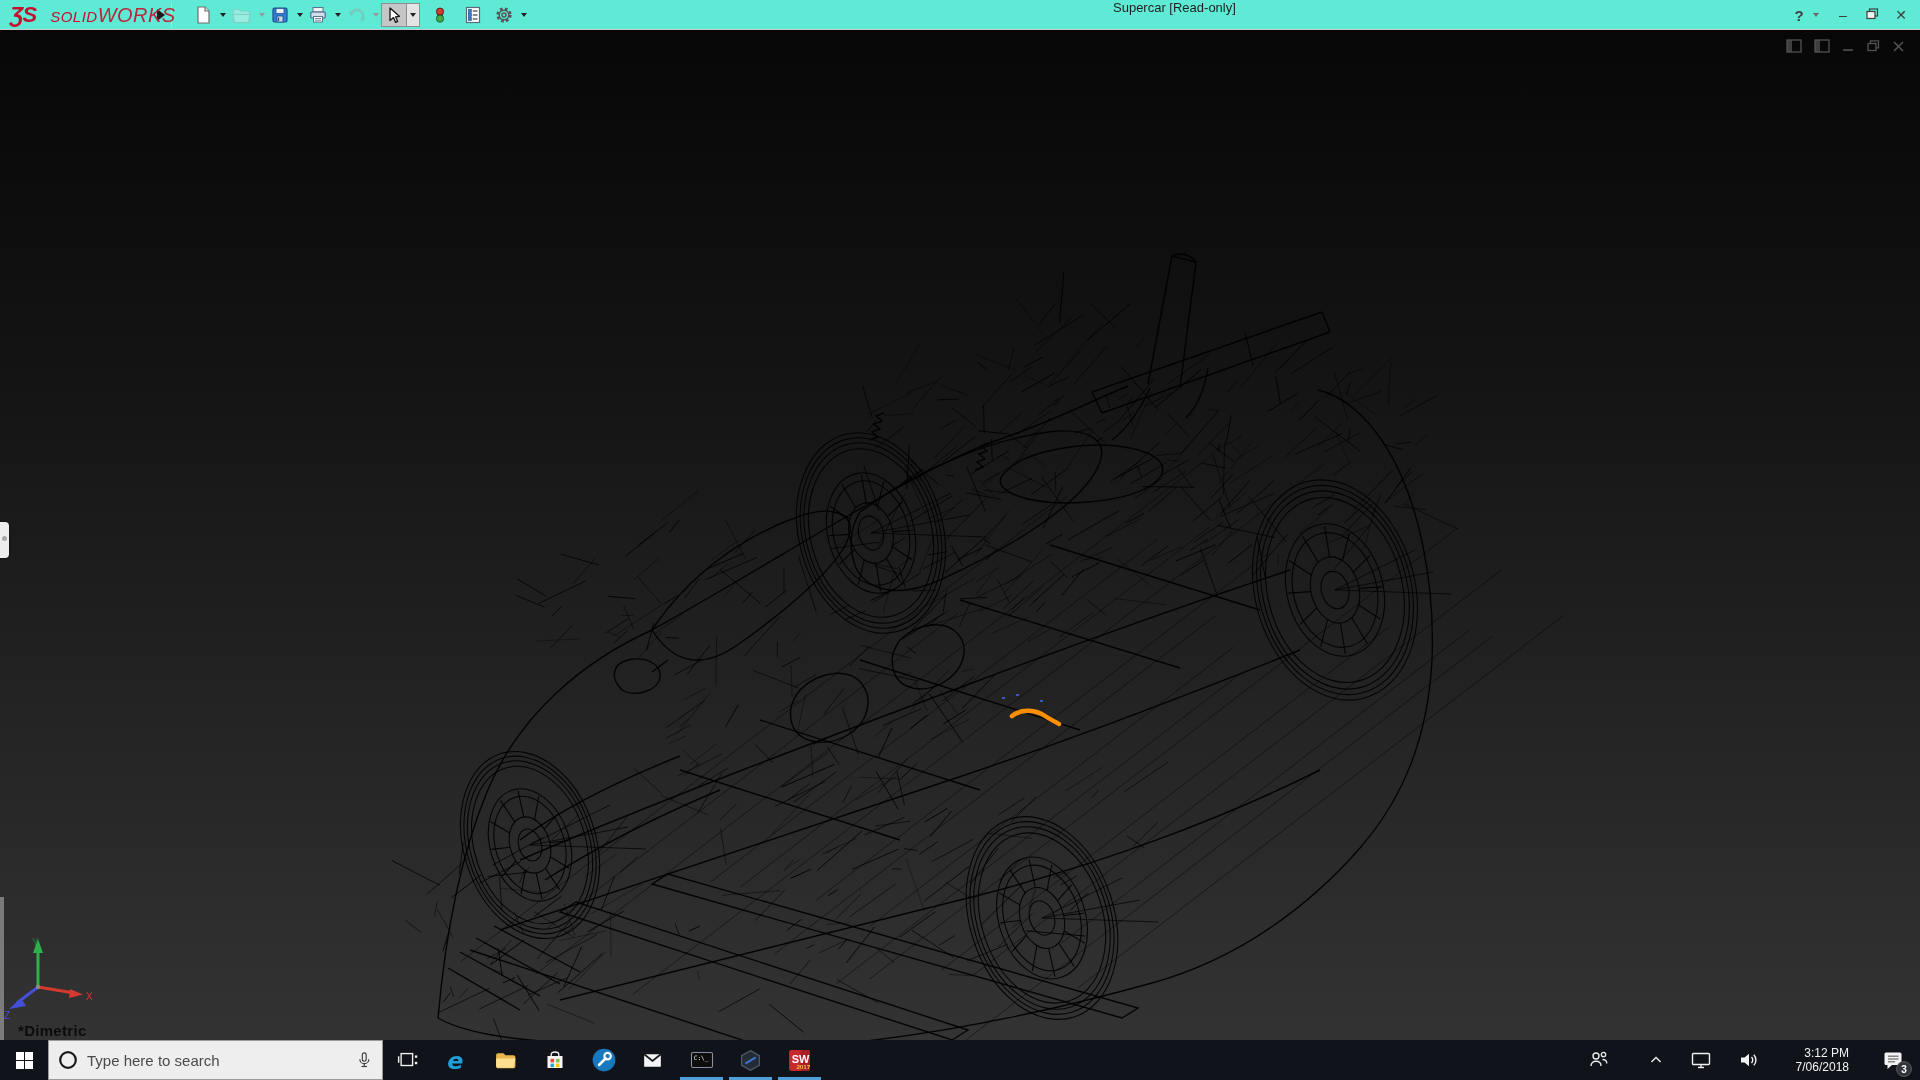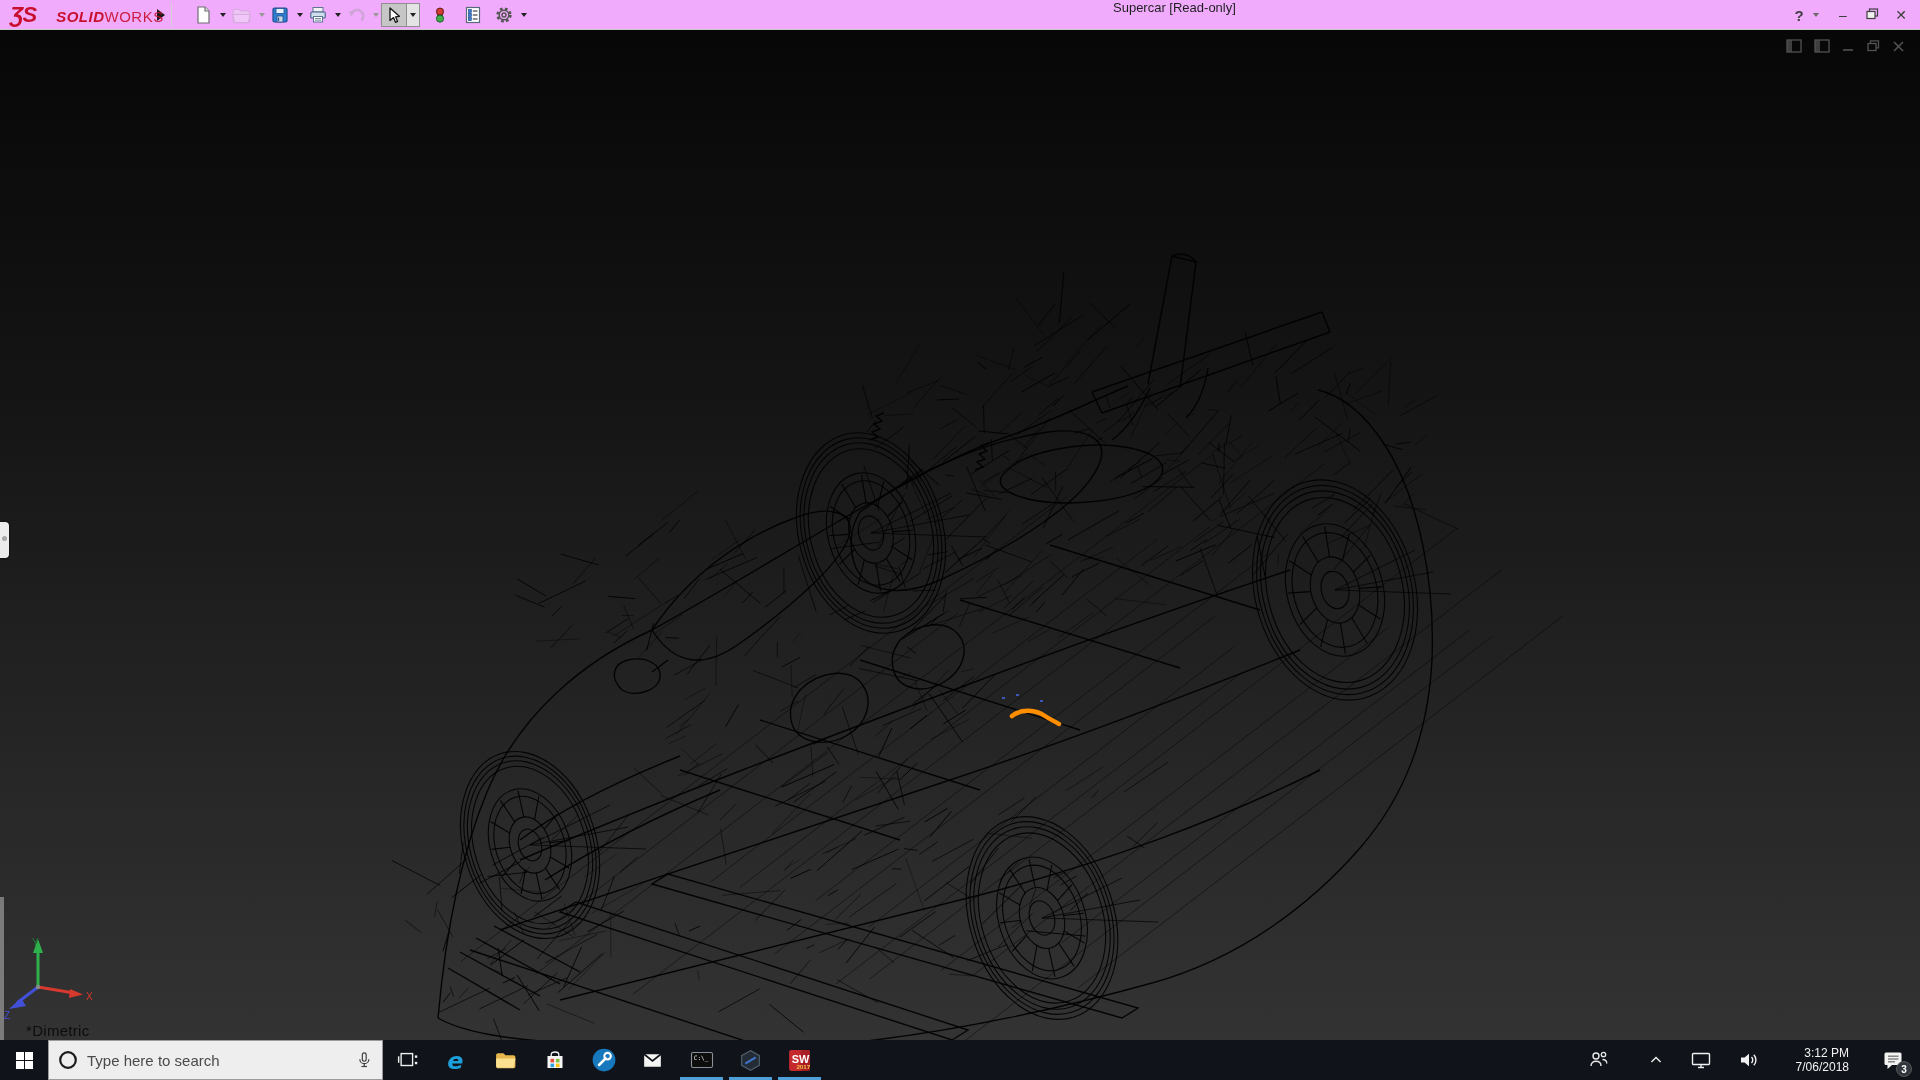--- a/index.html
+++ b/index.html
@@ -9,7 +9,7 @@
 
   
   .titlebar { position:absolute; left:0; top:0; width:1920px; height:30px;
-              background:#f0abfc; border-bottom:1px solid #c9c9c9;
+              background:#5eead4; border-bottom:1px solid #c9c9c9;
               display:flex; align-items:center; }
   .brand { display:flex; align-items:baseline; padding-left:10px; width:150px;
            color:#c8102e; white-space:nowrap; }

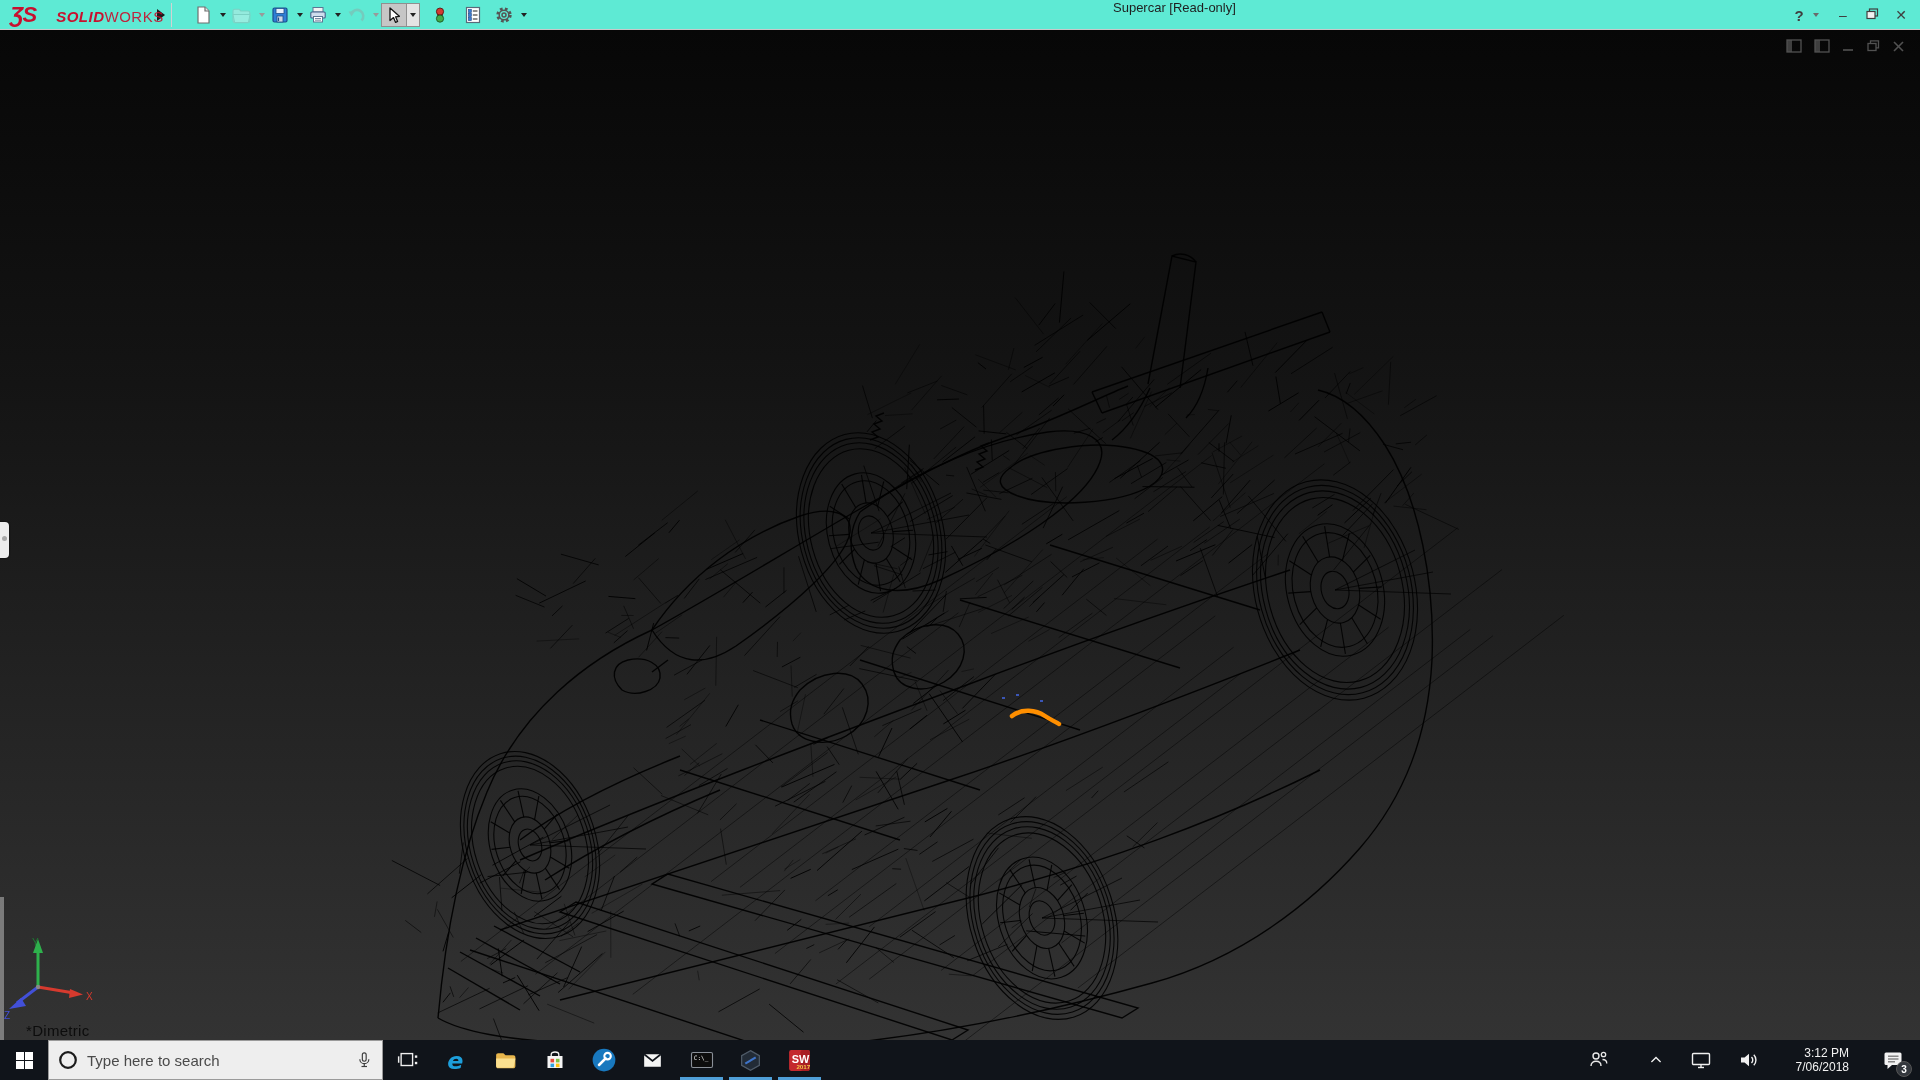--- a/index.html
+++ b/index.html
@@ -14,7 +14,7 @@
   .brand { display:flex; align-items:baseline; padding-left:10px; width:150px;
            color:#c8102e; white-space:nowrap; }
   .brand .ds { font-size:22px; font-weight:bold; font-style:italic; letter-spacing:-1px; }
-  .brand .solid { font-size:15px; font-weight:bold; font-style:italic; margin-left:20px; letter-spacing:.5px;}
+  .brand .solid { font-size:15px; font-weight:normal; font-style:italic; margin-left:14px; letter-spacing:.5px;}
   .brand .works { font-size:15px; font-weight:400; letter-spacing:.5px; opacity:.9;}
   .menu-flyout { width:22px; height:24px; display:flex; align-items:center; justify-content:center;
                  border-right:1px solid #d2d2d2; margin-right:18px; cursor:default;}

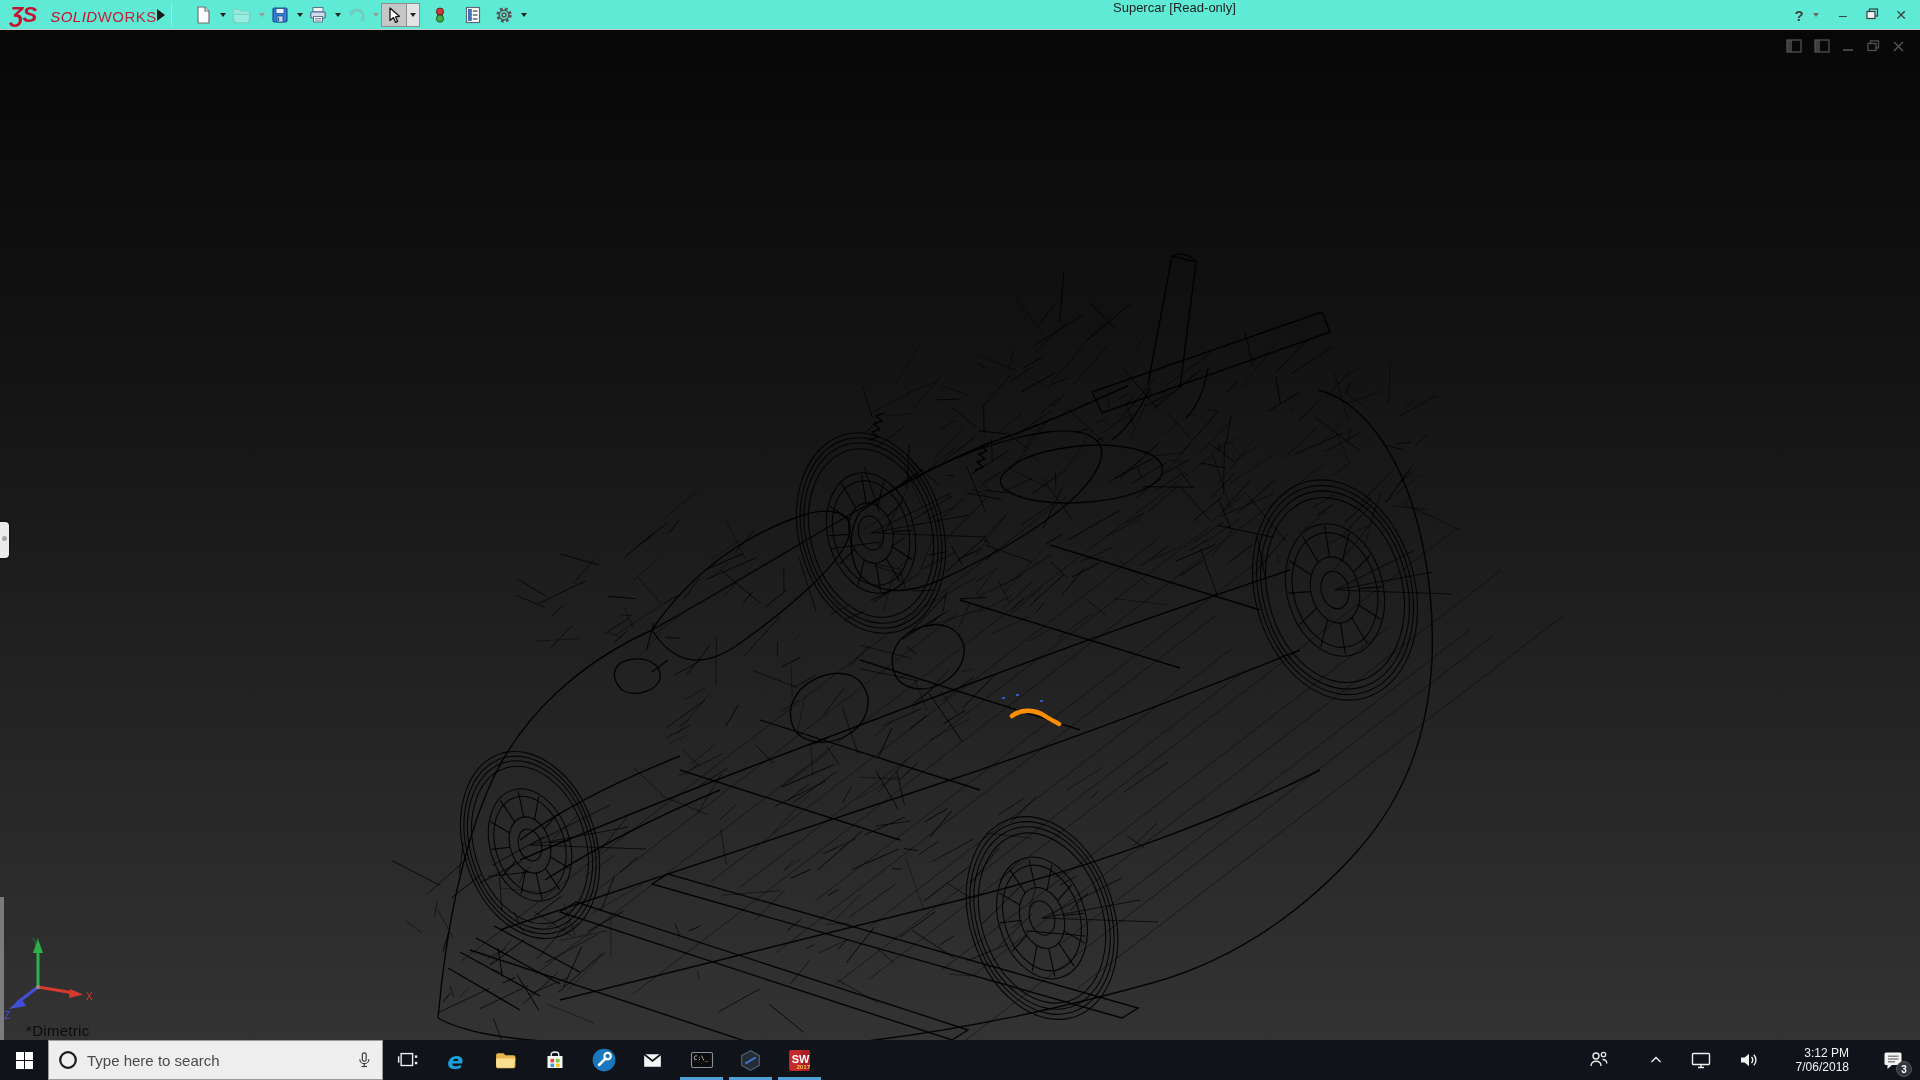--- a/index.html
+++ b/index.html
@@ -15,7 +15,7 @@
            color:#c8102e; white-space:nowrap; }
   .brand .ds { font-size:22px; font-weight:bold; font-style:italic; letter-spacing:-1px; }
   .brand .solid { font-size:15px; font-weight:normal; font-style:italic; margin-left:14px; letter-spacing:.5px;}
-  .brand .works { font-size:15px; font-weight:400; letter-spacing:.5px; opacity:.9;}
+  .brand .works { font-size:20px; font-weight:400; font-style:italic; letter-spacing:.5px; opacity:.9;}
   .menu-flyout { width:22px; height:24px; display:flex; align-items:center; justify-content:center;
                  border-right:1px solid #d2d2d2; margin-right:18px; cursor:default;}
   .tri-right { width:0; height:0; border-left:8px solid #1a1a1a;

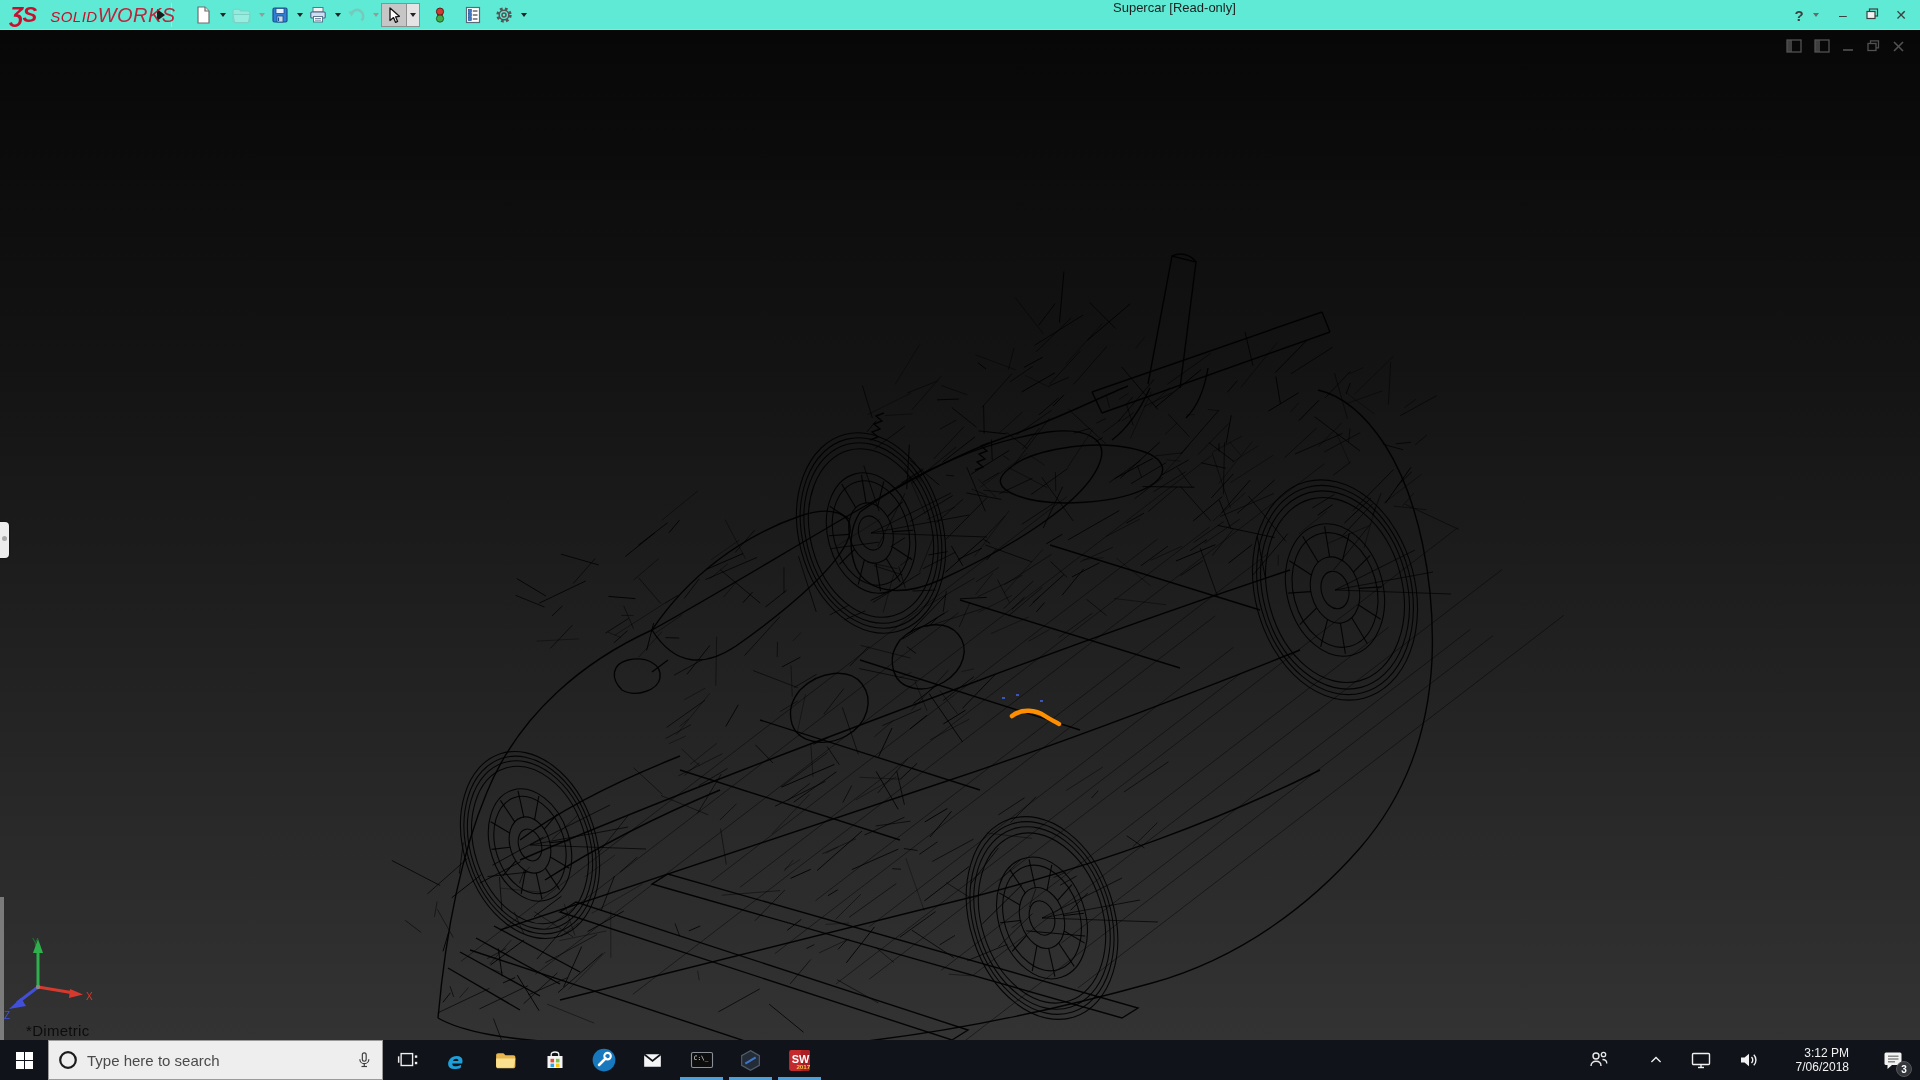--- a/index.html
+++ b/index.html
@@ -50,7 +50,7 @@
                 background:#a8a8a8; }
   .left-strip { position:absolute; left:0; top:867px; width:4px; height:143px; background:#8f8f8f; opacity:.8; }
   .triad { position:absolute; left:2px; top:905px; }
-  .orientation { position:absolute; left:26px; top:992px; font-size:15px; font-weight:normal;
+  .orientation { position:absolute; left:18px; top:992px; font-size:15px; font-weight:bold;
                  color:#0c0c0c; letter-spacing:.3px; }
 
   

